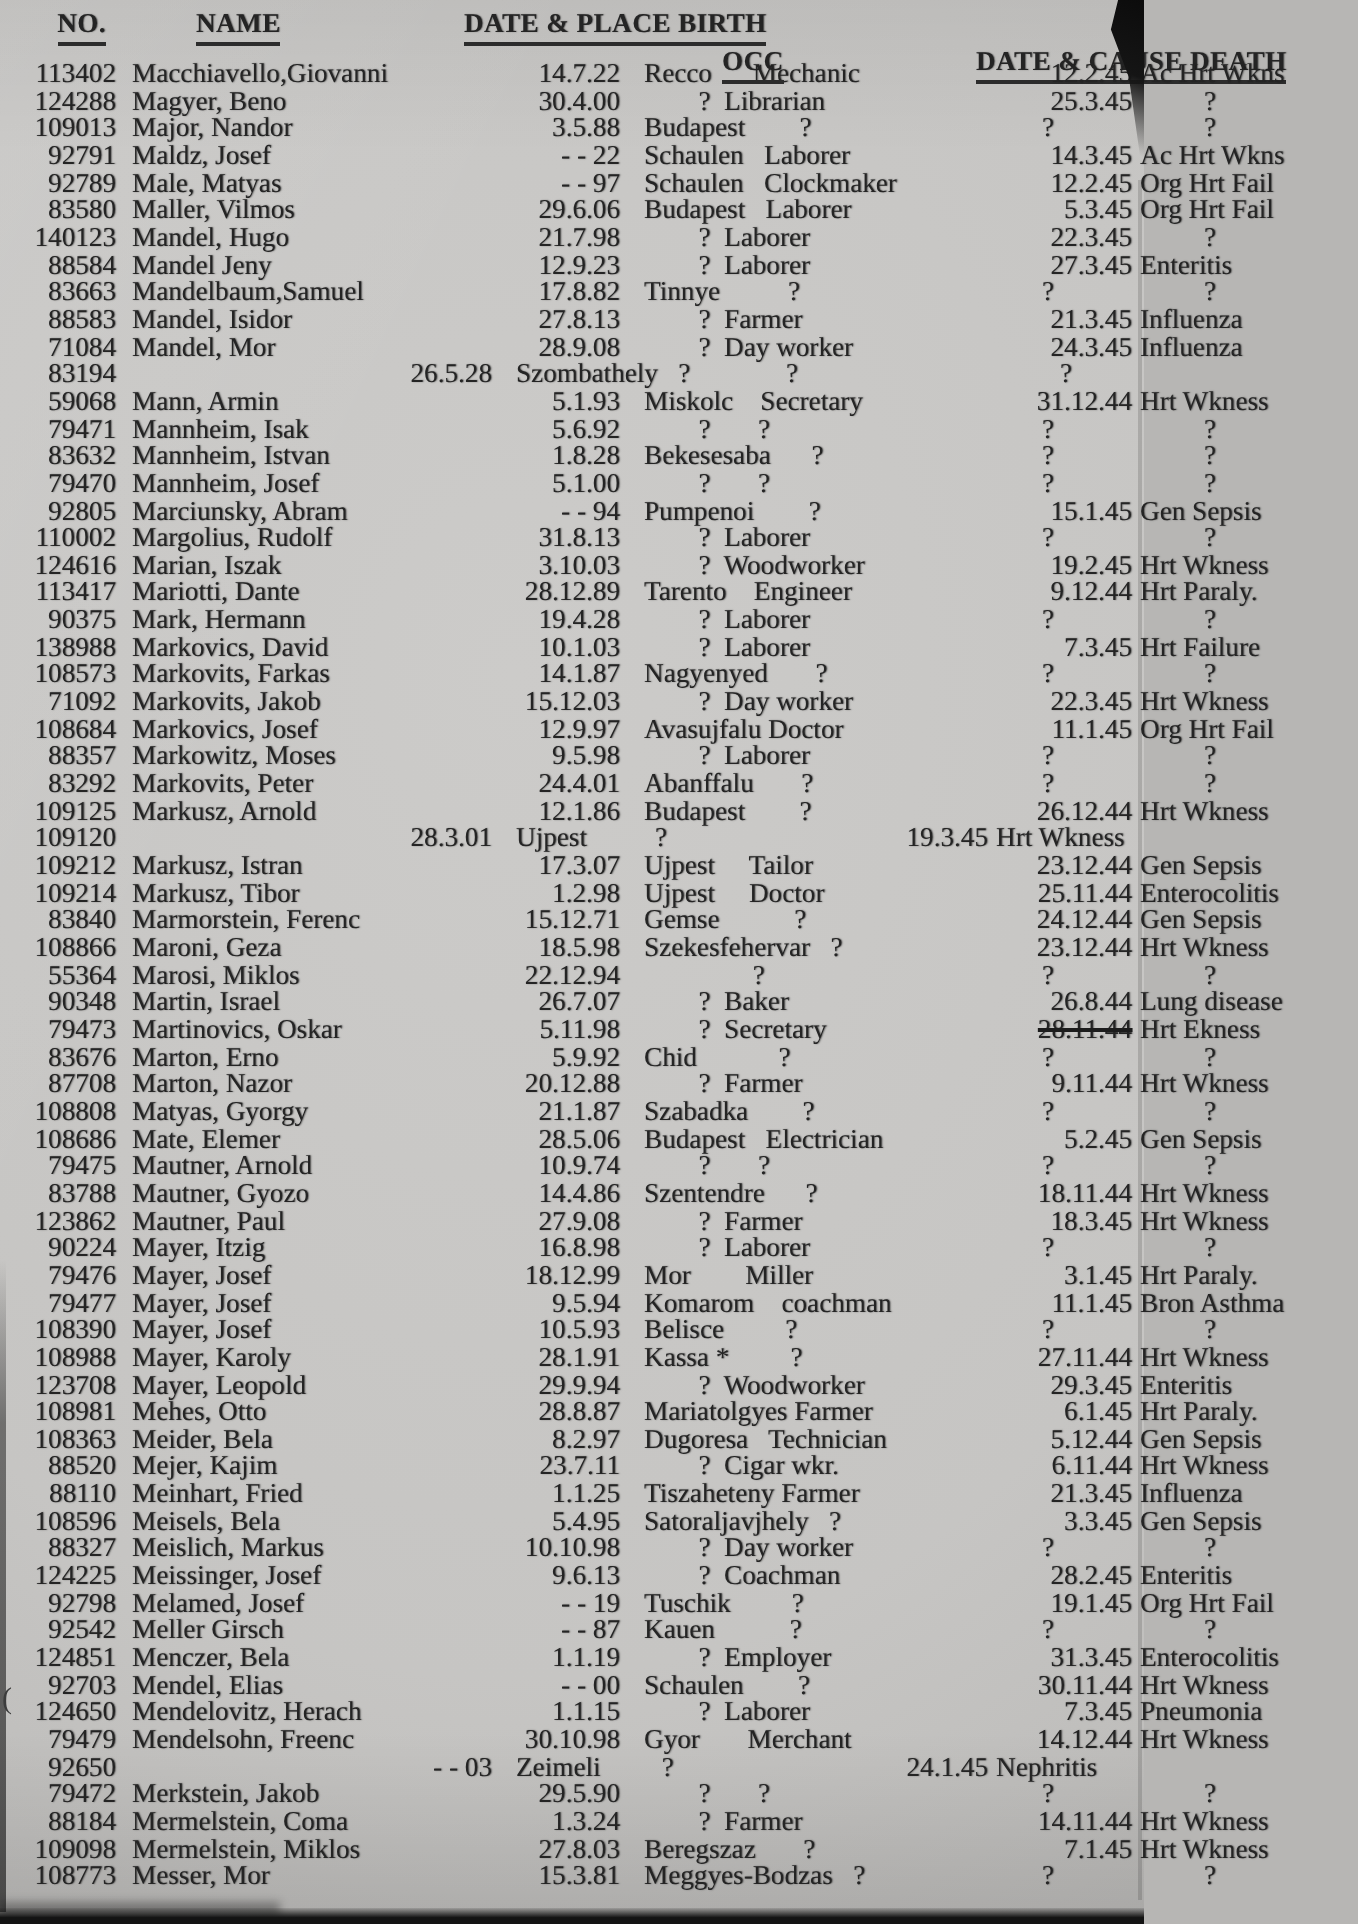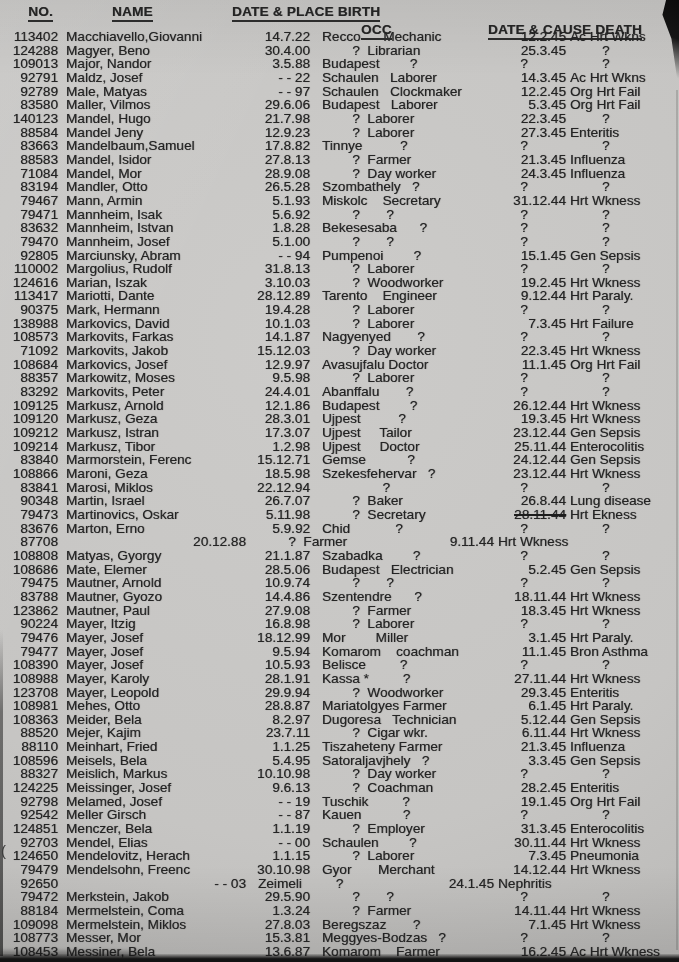--- a/index.html
+++ b/index.html
@@ -5,10 +5,10 @@
   html,body{margin:0;padding:0;}
   body{width:679px;height:962px;overflow:hidden;background:#b7b6b4;}
   .page{
-    position:relative;width:679px;height:962px;
+    position:relative;width:572px;height:962px;
     background:
       radial-gradient(ellipse 130% 95% at 45% 35%, #cccbc9 0%, #c6c5c3 55%, #b3b2b0 100%);
-    font-family:Liberation Sans, sans-serif;
+    font-family:Liberation Serif, serif;
     color:#242424;
   }
   .texture{

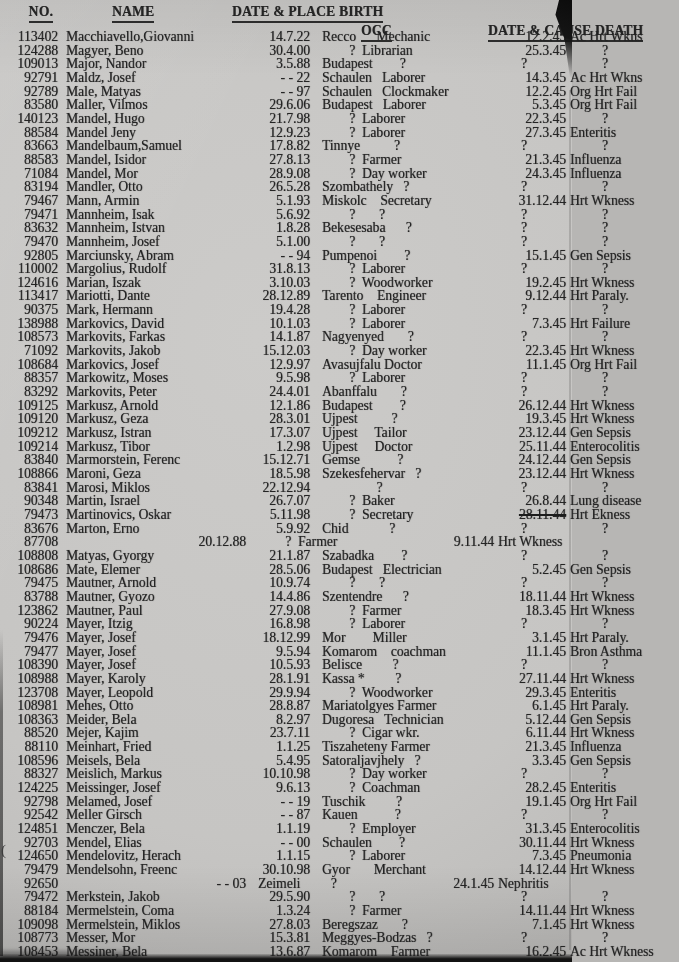--- a/index.html
+++ b/index.html
@@ -25,7 +25,7 @@
   }
   .hl{border-bottom:2px solid #2c2c2c;padding-bottom:1px;white-space:pre;display:inline-block;}
   .h-no{grid-column:1;justify-self:end;padding-right:5px;}
-  .h-name{grid-column:2;justify-self:start;margin-left:54px;}
+  .h-name{grid-column:2;justify-self:start;margin-left:40px;}
   .h-birth{grid-column:3 / span 2;justify-self:start;margin-left:-14px;}
   .h-occ{grid-column:4;justify-self:start;margin-left:51px;z-index:2;}
   .h-death{grid-column:5 / span 2;justify-self:start;margin-left:-6px;}

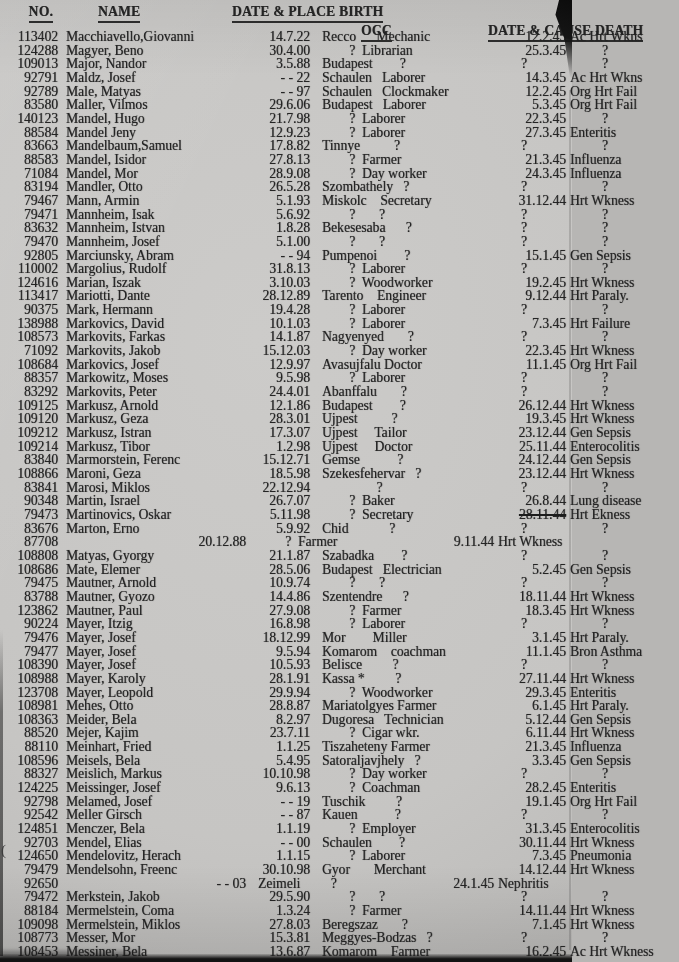--- a/index.html
+++ b/index.html
@@ -182,7 +182,6 @@
 
     <div class="row">
       <span class="c c-no">83194</span>
-      <span class="c c-name">Mandler, Otto</span>
       <span class="c c-bdate">26.5.28</span>
       <span class="c c-placeocc">Szombathely   ?</span>
       <span class="c c-ddate q">?</span>

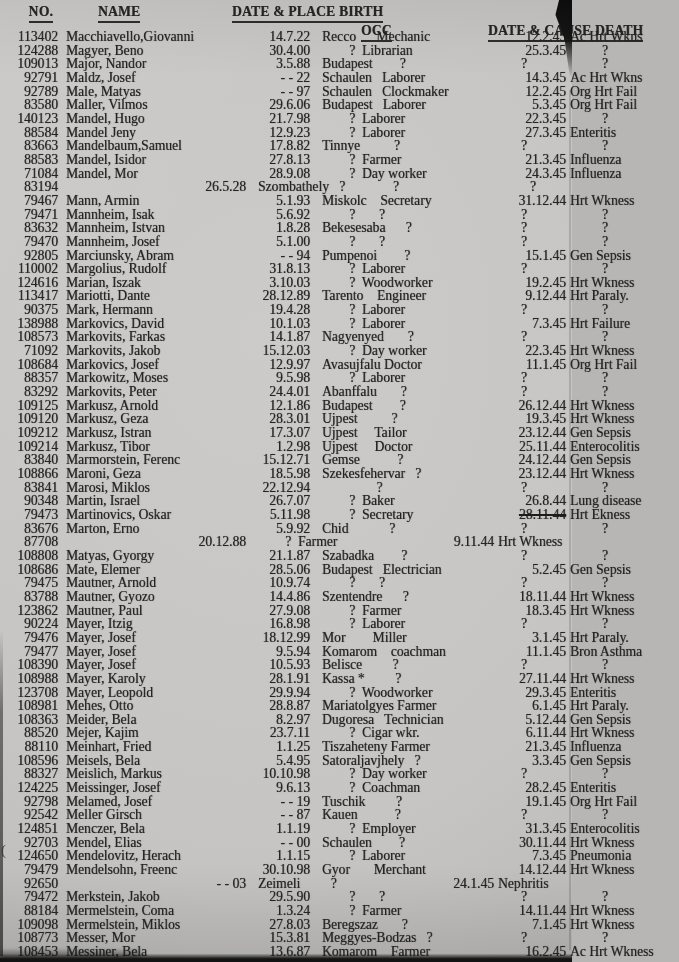--- a/index.html
+++ b/index.html
@@ -189,7 +189,7 @@
     </div>
 
     <div class="row">
-      <span class="c c-no">79467</span>
+      <span class="c c-no">59068</span>
       <span class="c c-name">Mann, Armin</span>
       <span class="c c-bdate">5.1.93</span>
       <span class="c c-placeocc">Miskolc    Secretary</span>

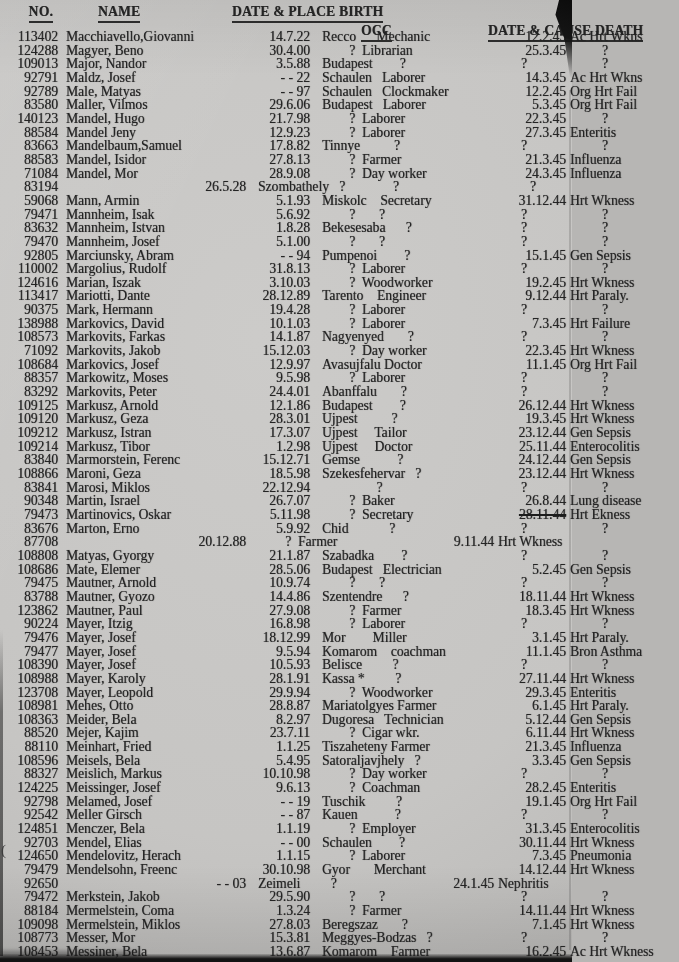--- a/index.html
+++ b/index.html
@@ -334,7 +334,6 @@
 
     <div class="row">
       <span class="c c-no">109120</span>
-      <span class="c c-name">Markusz, Geza</span>
       <span class="c c-bdate">28.3.01</span>
       <span class="c c-placeocc">Ujpest          ?</span>
       <span class="c c-ddate">19.3.45</span>

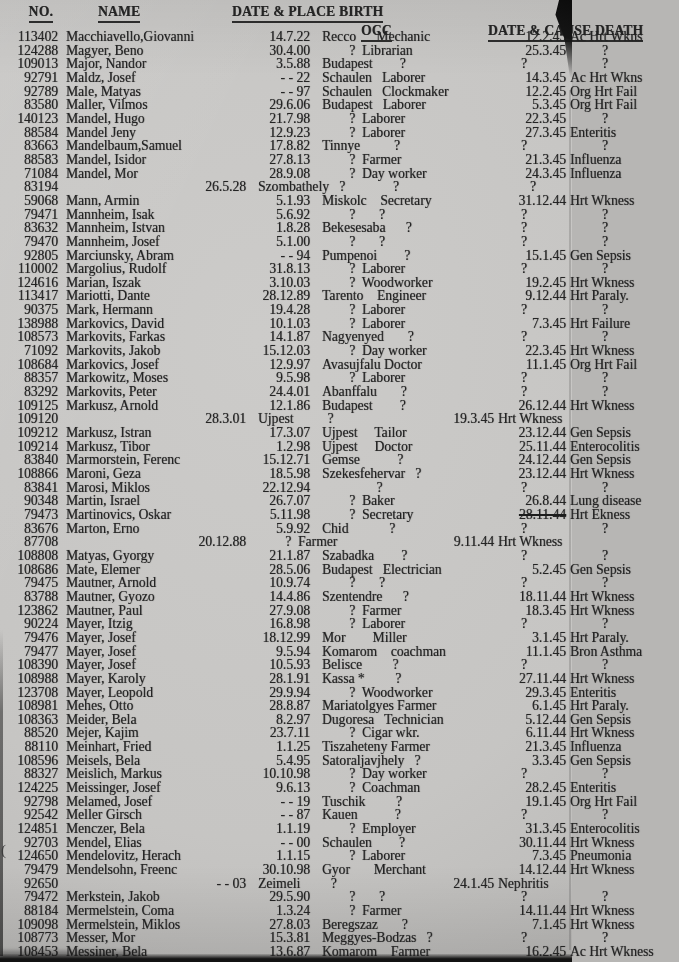--- a/index.html
+++ b/index.html
@@ -377,7 +377,7 @@
     </div>
 
     <div class="row">
-      <span class="c c-no">83841</span>
+      <span class="c c-no">55364</span>
       <span class="c c-name">Marosi, Miklos</span>
       <span class="c c-bdate">22.12.94</span>
       <span class="c c-placeocc">                ?</span>

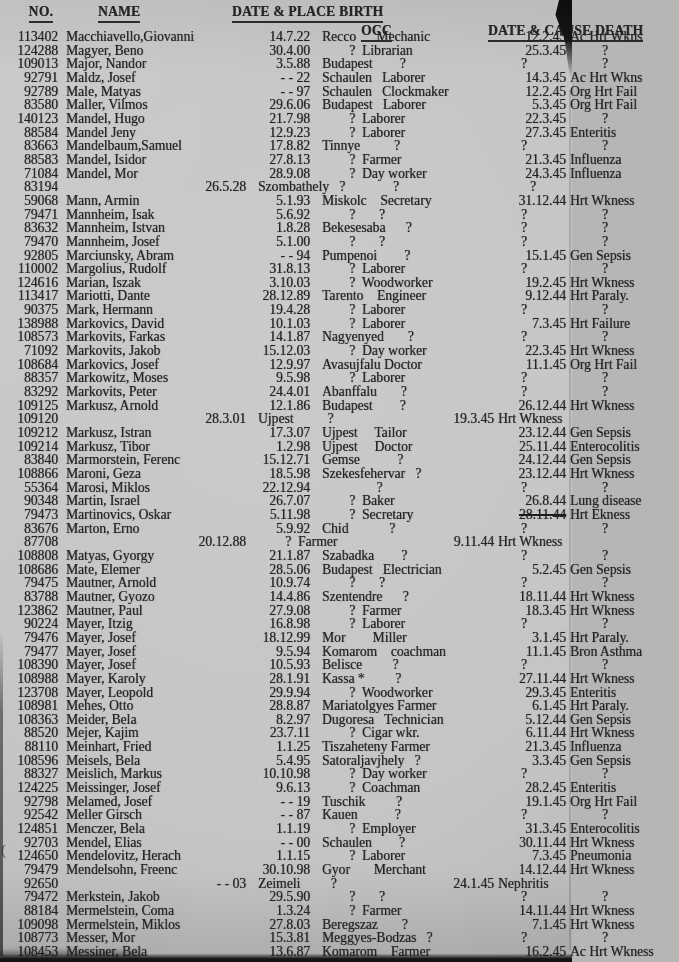--- a/index.html
+++ b/index.html
@@ -414,6 +414,7 @@
 
     <div class="row">
       <span class="c c-no">87708</span>
+      <span class="c c-name">Marton, Nazor</span>
       <span class="c c-bdate">20.12.88</span>
       <span class="c c-placeocc">        ?  Farmer</span>
       <span class="c c-ddate">9.11.44</span>

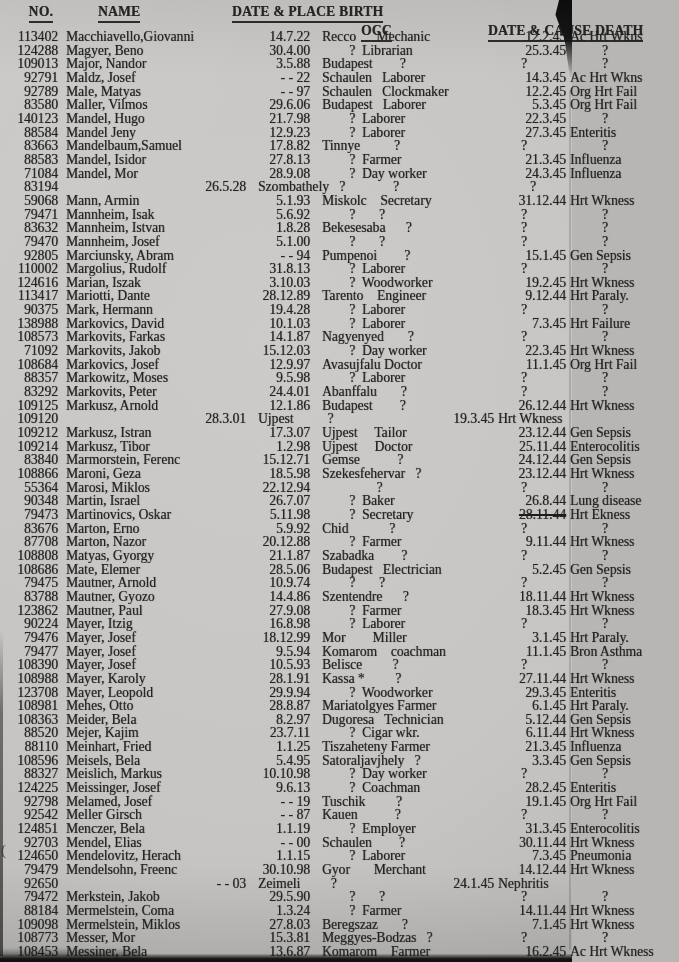--- a/index.html
+++ b/index.html
@@ -681,14 +681,6 @@
       <span class="c c-cause q">?</span>
     </div>
 
-    <div class="row">
-      <span class="c c-no">108453</span>
-      <span class="c c-name">Messiner, Bela</span>
-      <span class="c c-bdate">13.6.87</span>
-      <span class="c c-placeocc">Komarom    Farmer</span>
-      <span class="c c-ddate">16.2.45</span>
-      <span class="c c-cause">Ac Hrt Wkness</span>
-    </div>
   </div>
 
   <div class="corner-tear"></div>

